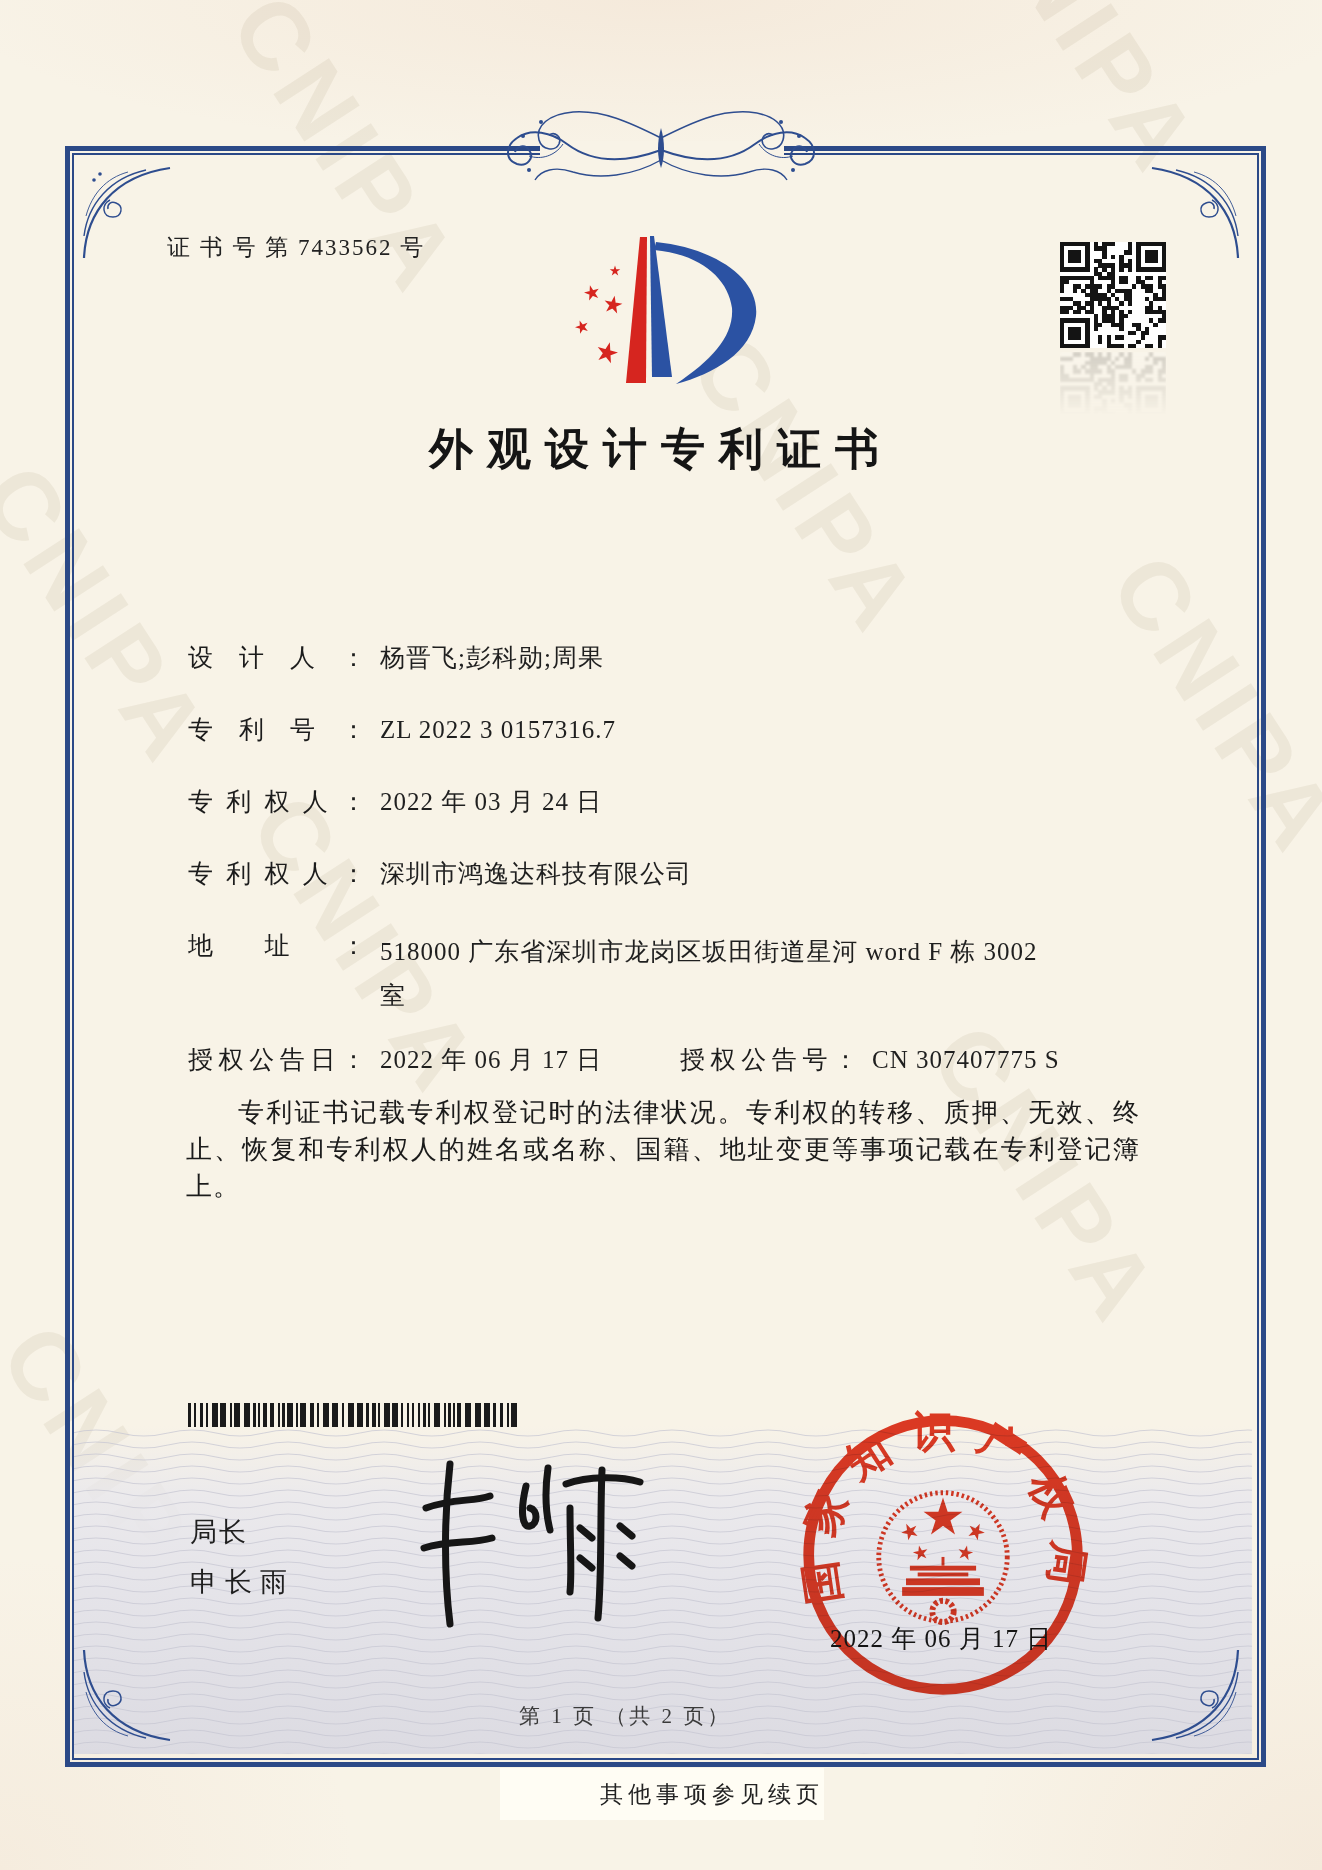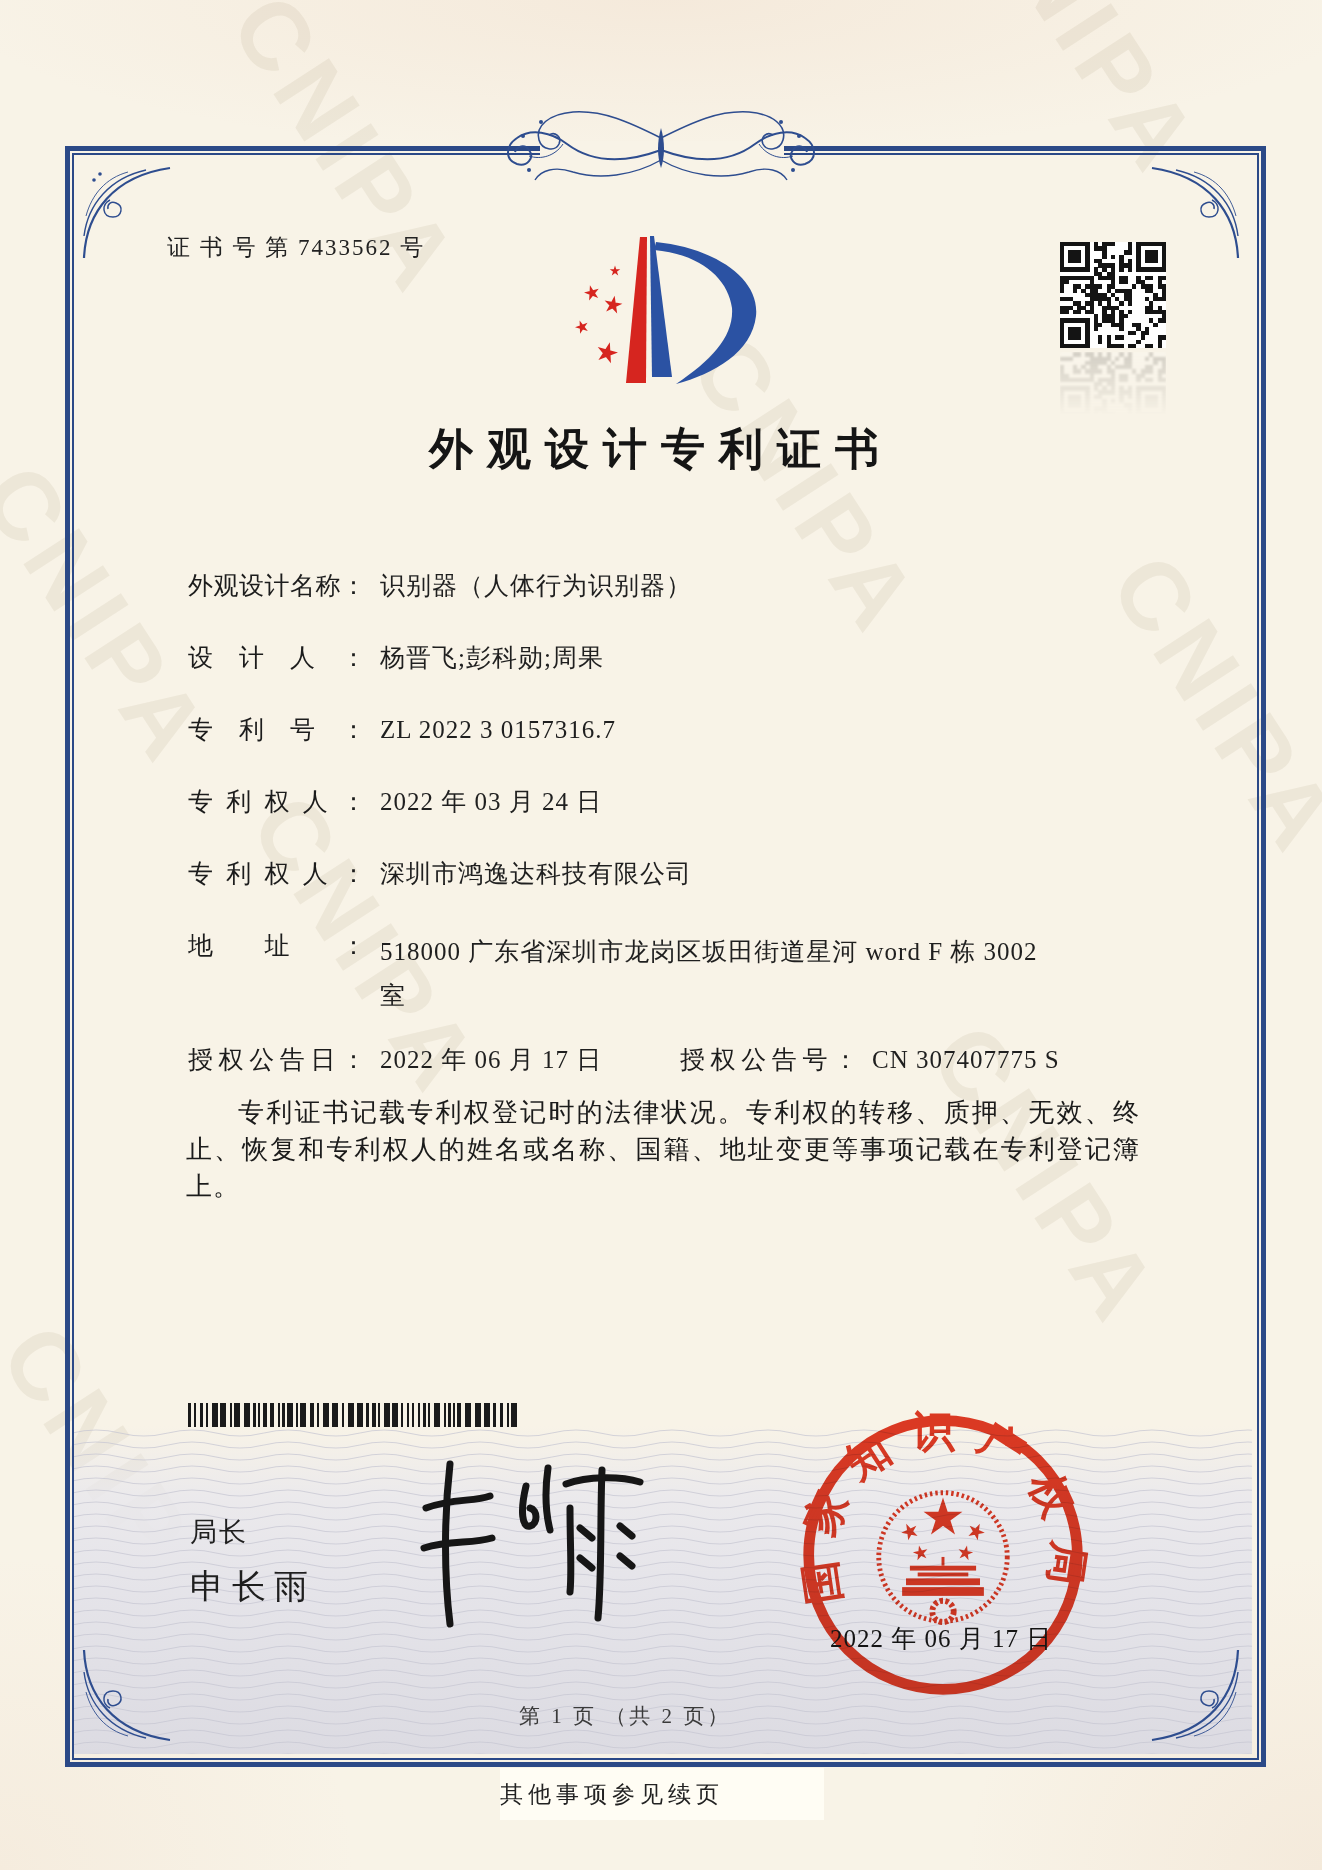--- a/index.html
+++ b/index.html
@@ -602,10 +602,6 @@
 
   <div class="abs title">外观设计专利证书</div>
 
-  <div class="abs frow f0">
-    <span class="flabel">外观设计名称：</span>
-    <span class="fvalue">识别器（人体行为识别器）</span>
-  </div>
   <div class="abs frow f1">
     <span class="flabel">设计人：</span>
     <span class="fvalue">杨晋飞;彭科勋;周果</span>

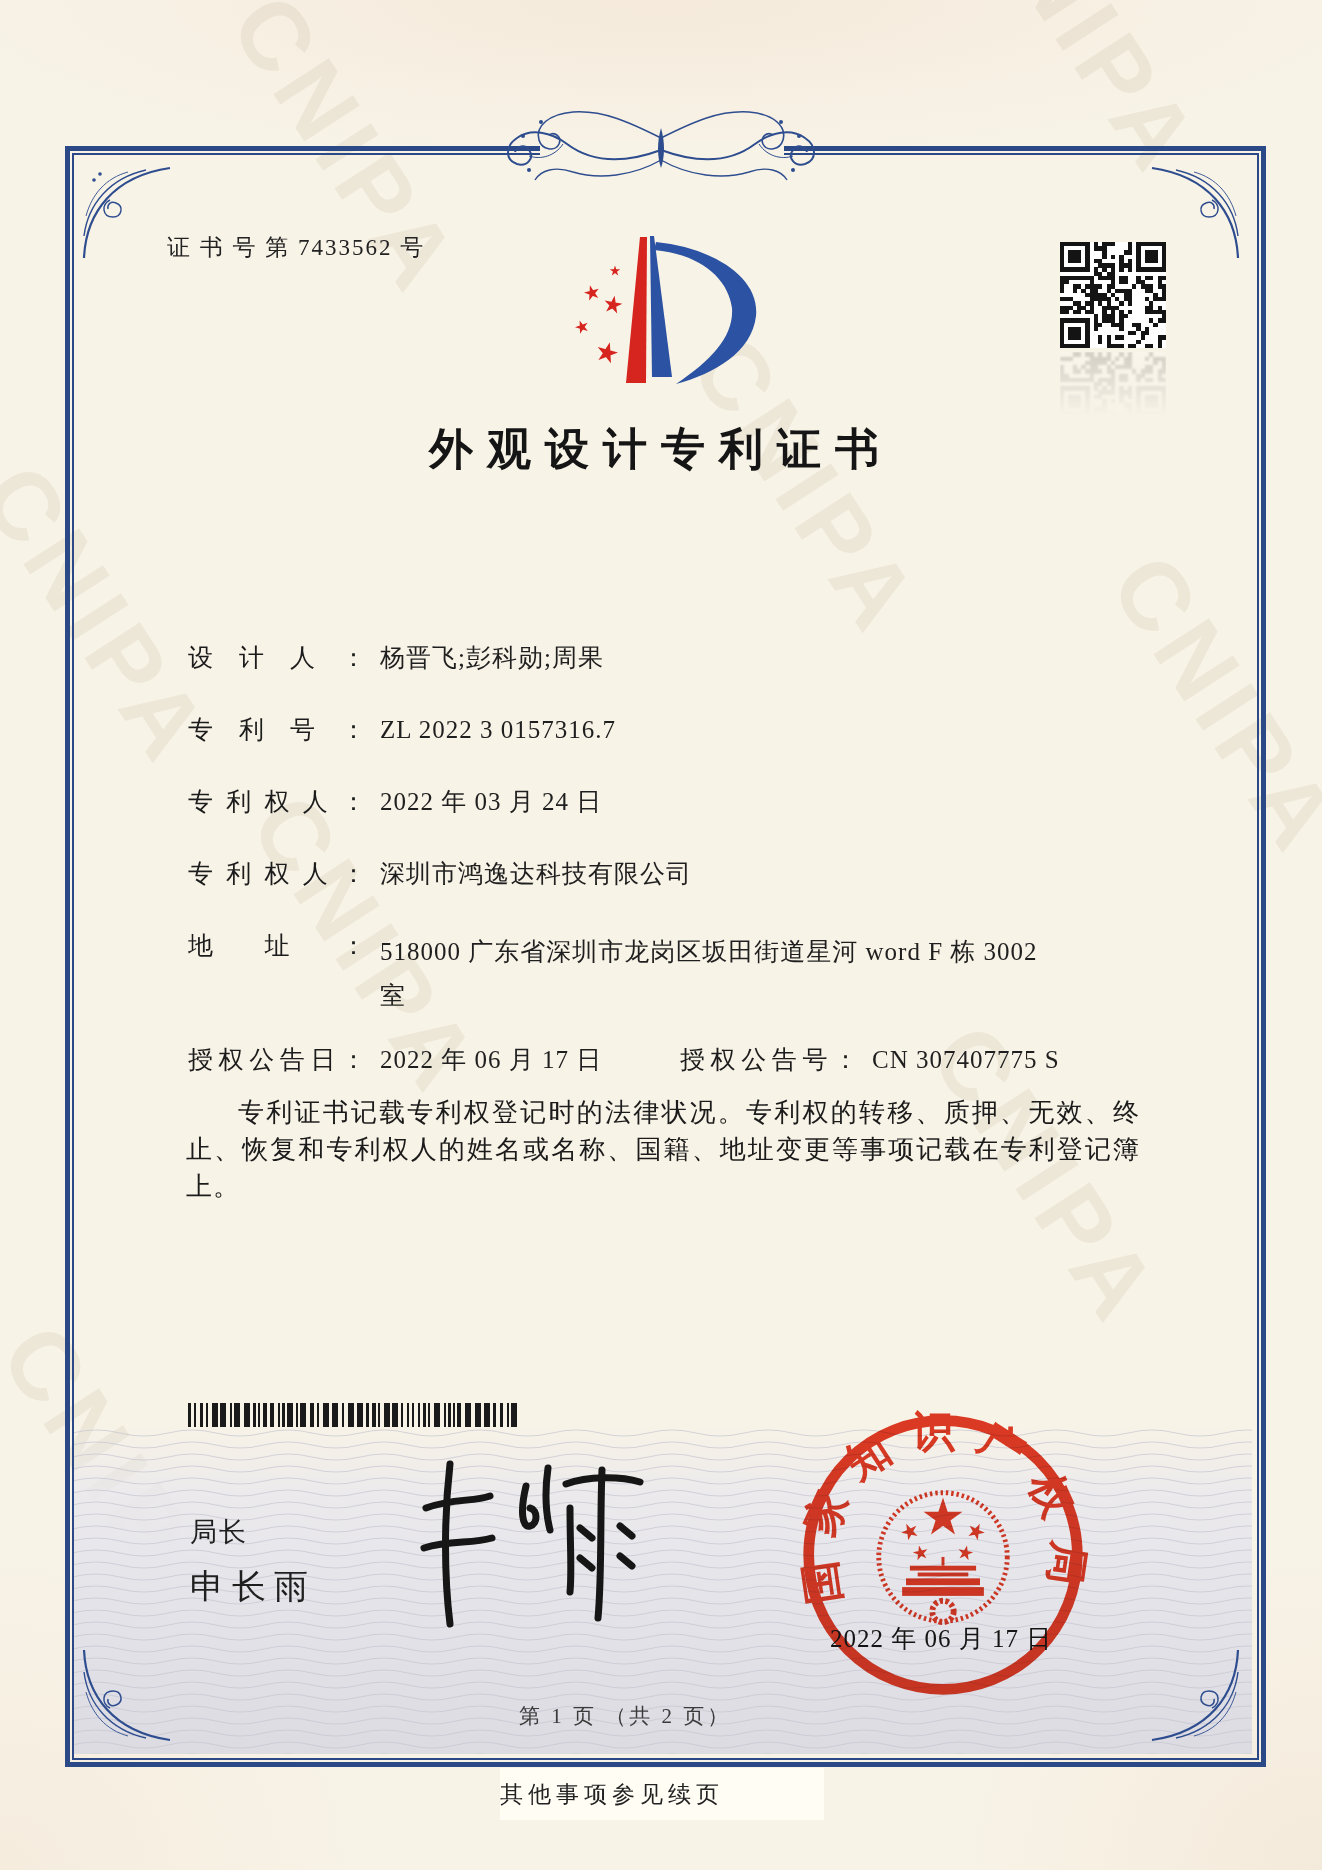--- a/index.html
+++ b/index.html
@@ -56,7 +56,7 @@
   
   .barcode{left:188px;top:1403px;width:336px;height:24px;}
   .sig-title{left:190px;top:1514px;font-size:27px;letter-spacing:2px;}
-  .sig-name{left:190px;top:1564px;font-size:34px;letter-spacing:8px;}
+  .sig-name{left:190px;top:1564px;font-size:27px;letter-spacing:8px;}
   .signature{left:398px;top:1456px;width:250px;height:175px;}
   .seal{left:797px;top:1409px;width:292px;height:292px;opacity:.93;mix-blend-mode:multiply;}
   .seal-date{left:830px;top:1622px;width:240px;font-size:25px;letter-spacing:1px;color:#141414;white-space:nowrap;}

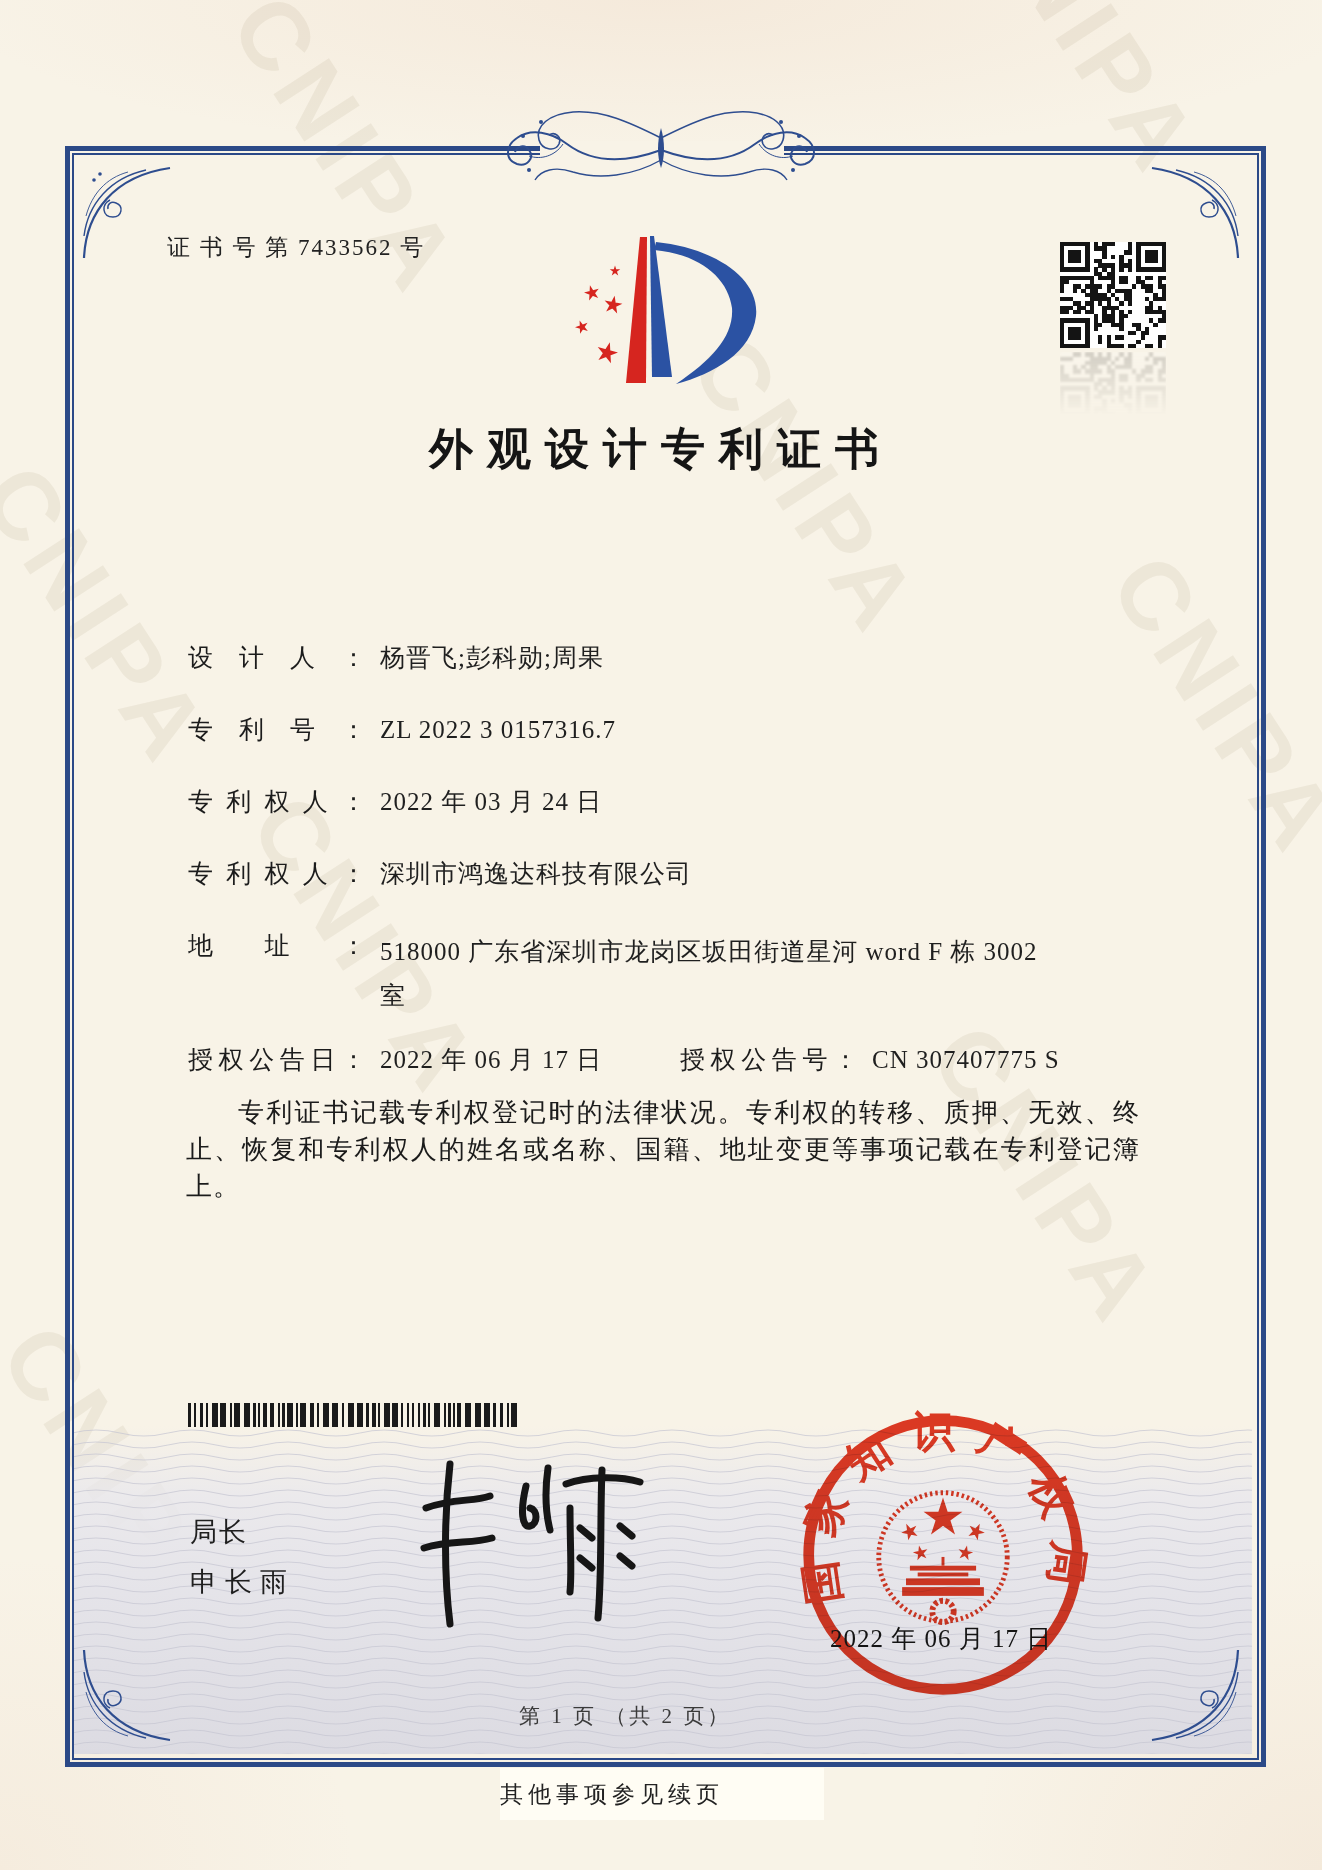--- a/index.html
+++ b/index.html
@@ -63,7 +63,7 @@
   .pageinfo{left:65px;top:1702px;width:1120px;text-align:center;font-size:21px;
     letter-spacing:3px;color:#3a3a3a;}
   .note-band{left:500px;top:1768px;width:324px;height:52px;background:#fffdf4;
-    display:flex;align-items:center;justify-content:flex-start;}
+    display:flex;align-items:center;justify-content:flex-end;}
   .note-text{font-size:23px;letter-spacing:5px;color:#222;}
 </style>
 </head>

